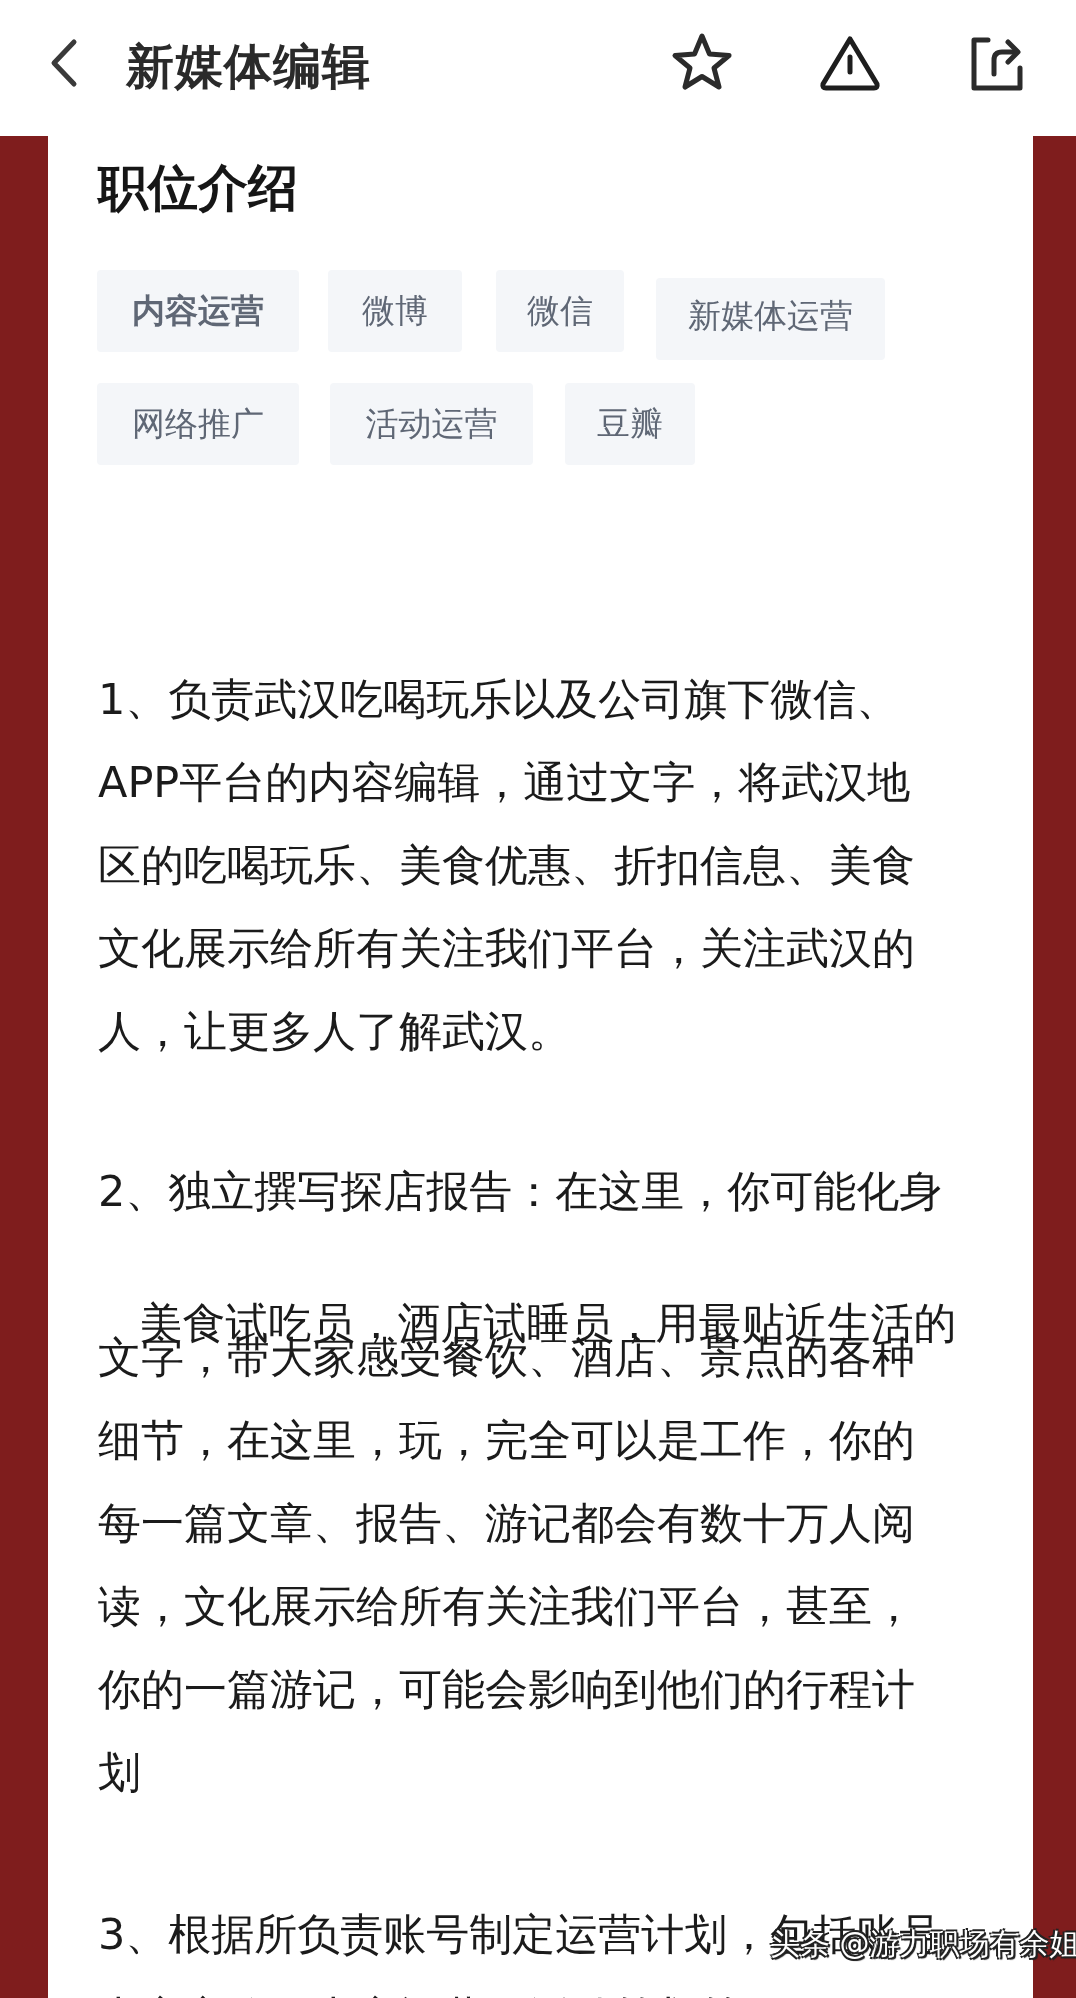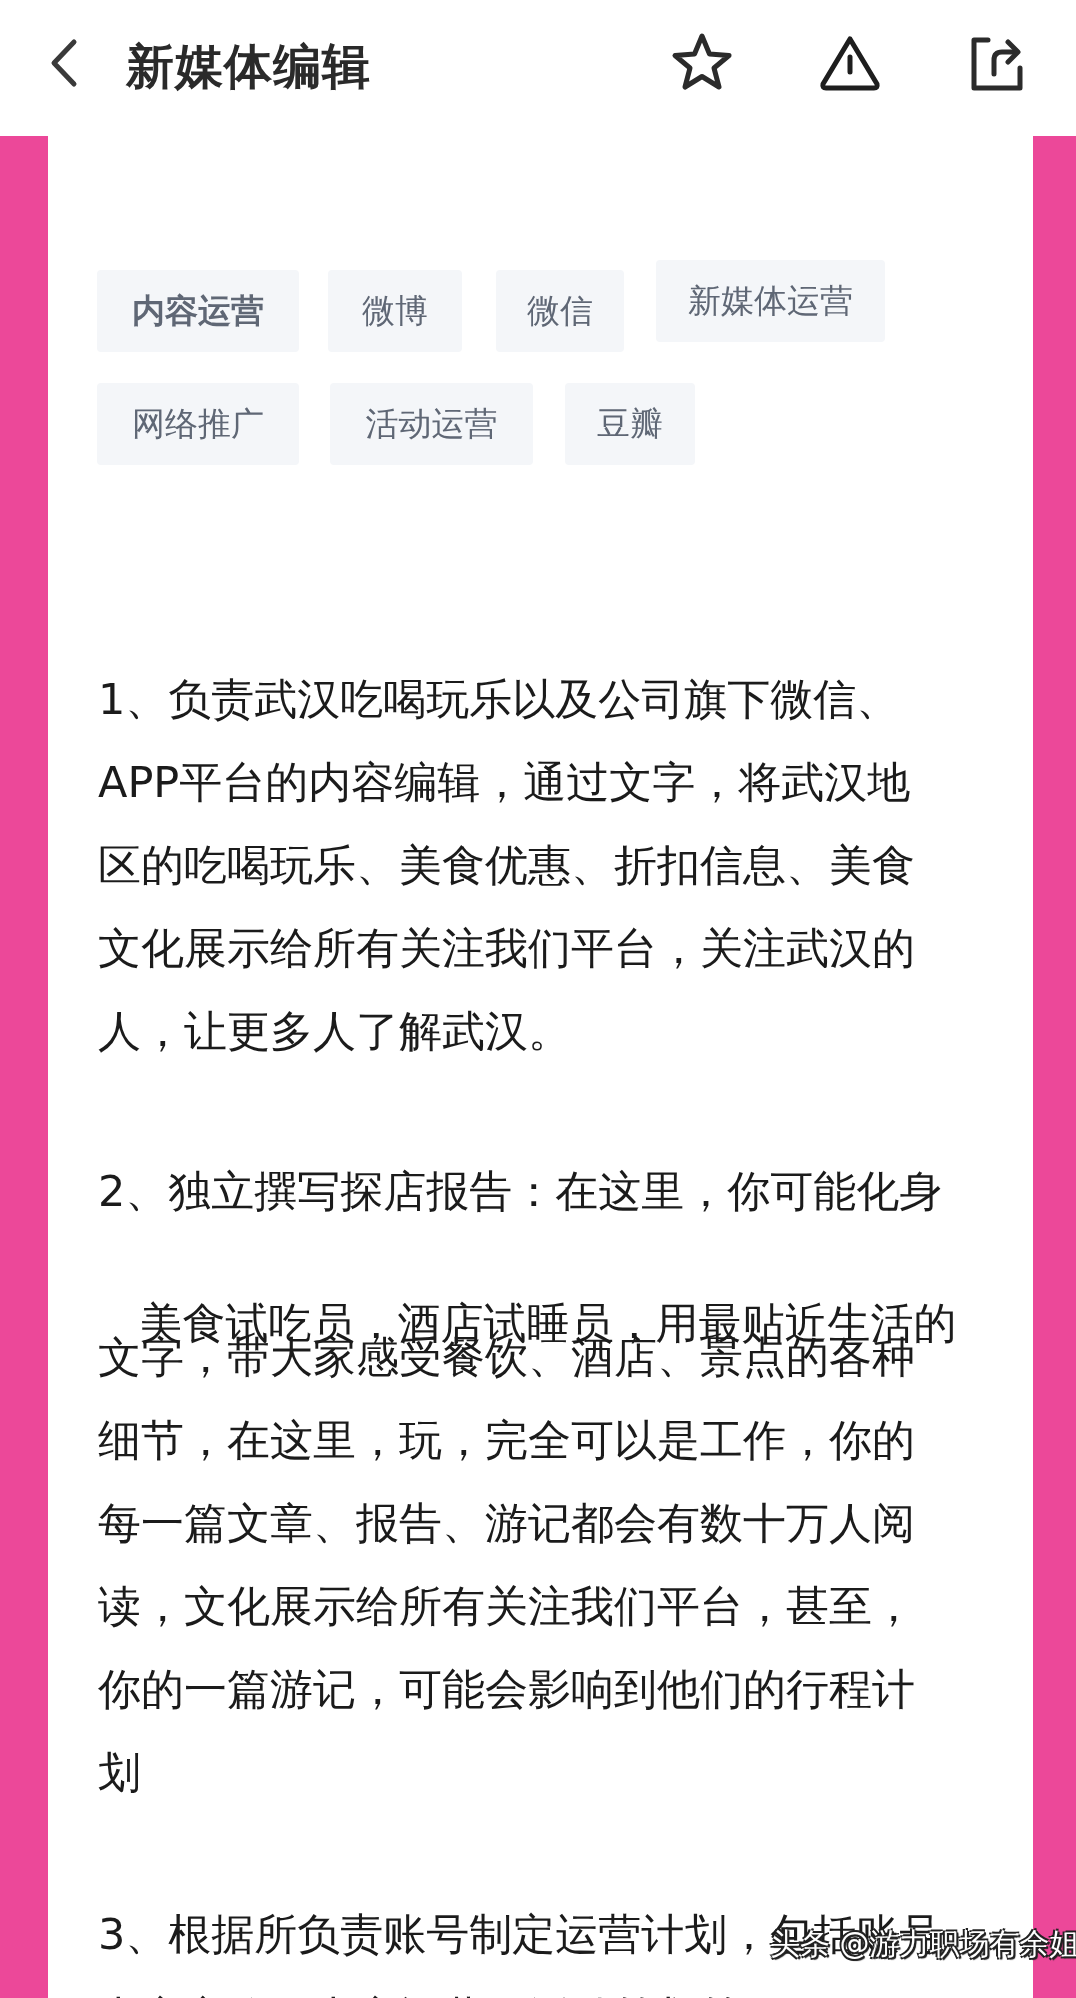--- a/index.html
+++ b/index.html
@@ -10,7 +10,7 @@
       background: #f6f6f6;
       font-family: "DejaVu Sans", "Liberation Sans", sans-serif;
     }
-    .page { position: relative; width: 1076px; height: 1998px; overflow: hidden; background: #ec4899; }
+    .page { position: relative; width: 1076px; height: 1998px; overflow: hidden; background: #7f1d1d; }
 
     
     .header {

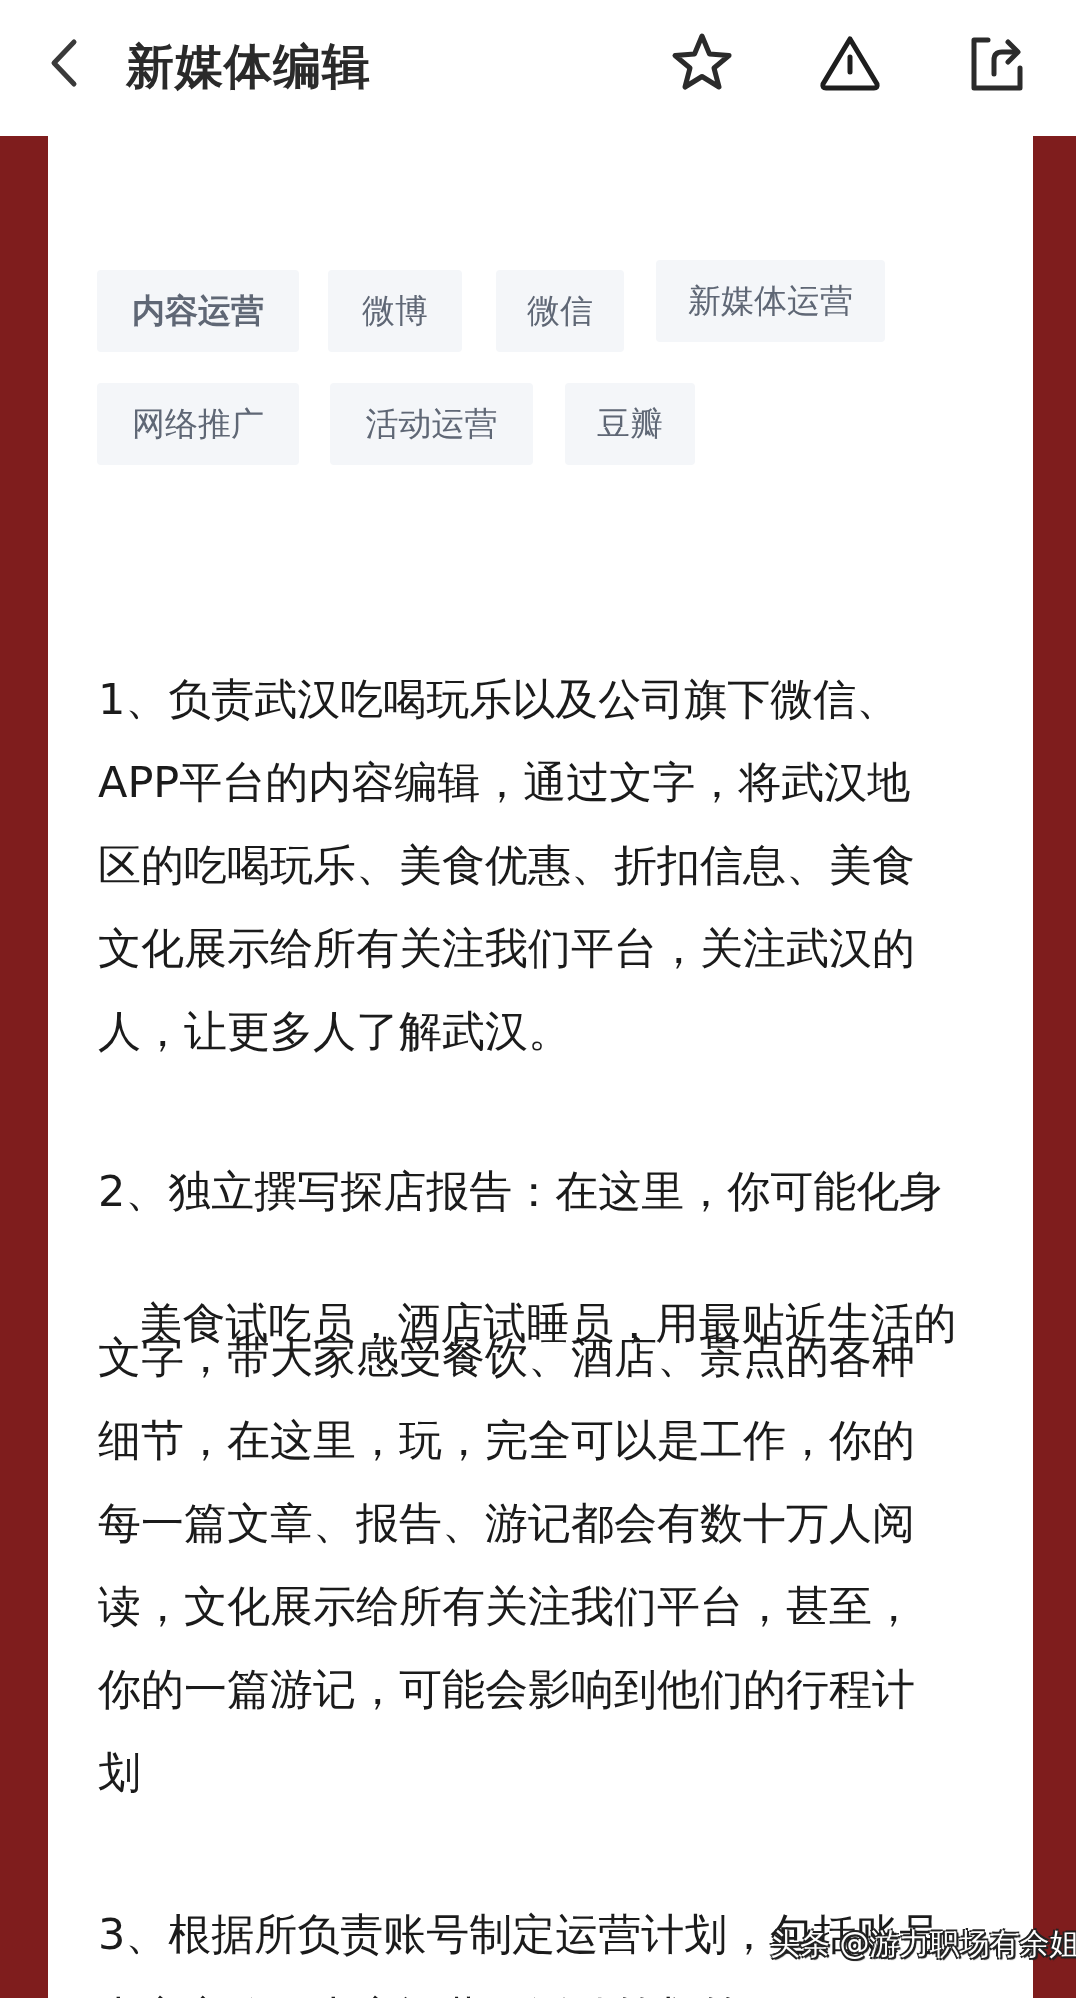--- a/index.html
+++ b/index.html
@@ -93,6 +93,7 @@
   </div>
 
   <div class="card">
+    <div class="section-title">职位介绍</div>
 
     <div class="tag" style="left:49px; top:134px; width:202px;font-weight:bold;">内容运营</div>
     <div class="tag" style="left:280px; top:134px; width:134px;">微博</div>

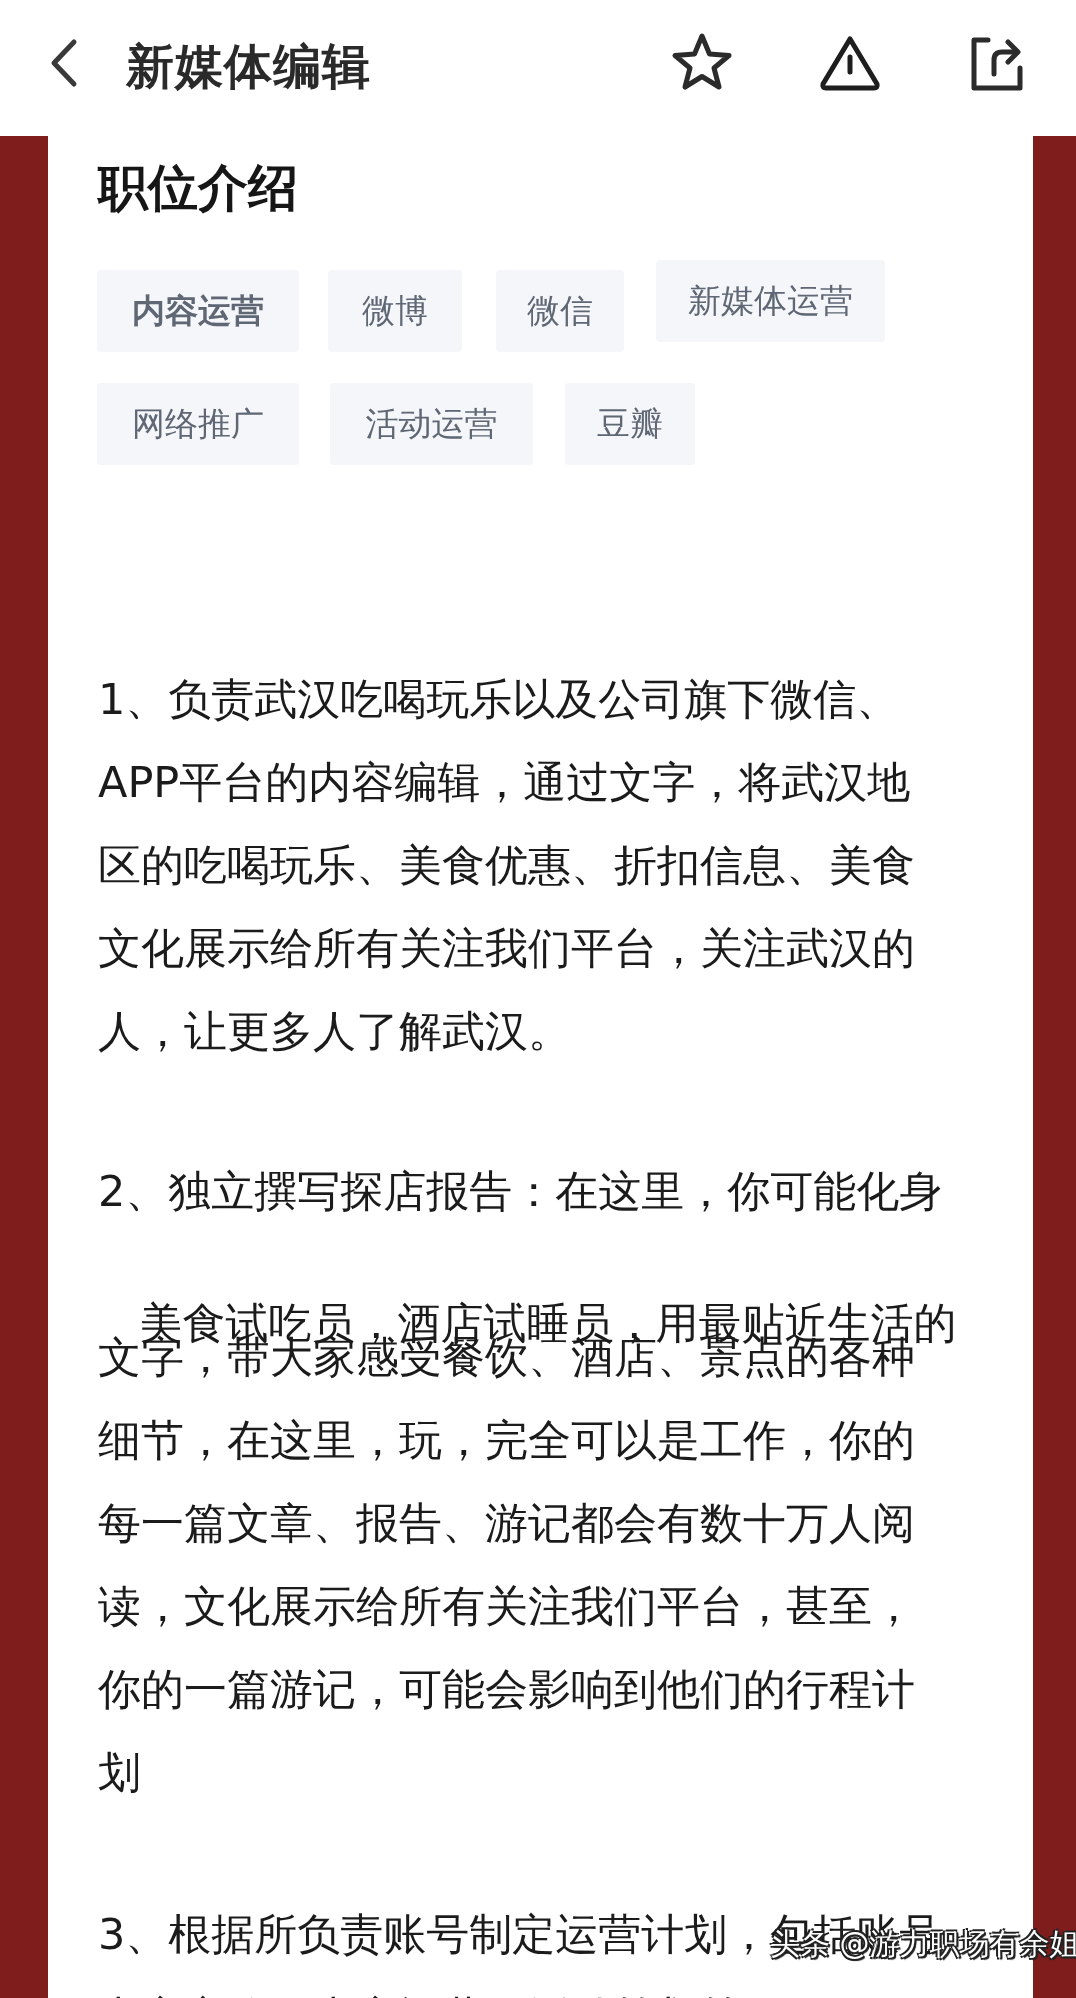--- a/index.html
+++ b/index.html
@@ -98,7 +98,7 @@
     <div class="tag" style="left:49px; top:134px; width:202px;font-weight:bold;">内容运营</div>
     <div class="tag" style="left:280px; top:134px; width:134px;">微博</div>
     <div class="tag" style="left:448px; top:134px; width:128px;">微信</div>
-    <div class="tag" style="left:608px; top:124px; width:229px;">新媒体运营</div>
+    <div class="tag" style="left:608px; top:142px; width:229px;font-family:Liberation Mono, monospace;">新媒体运营</div>
 
     <div class="tag" style="left:49px; top:247px; width:202px;">网络推广</div>
     <div class="tag" style="left:282px; top:247px; width:203px;">活动运营</div>

